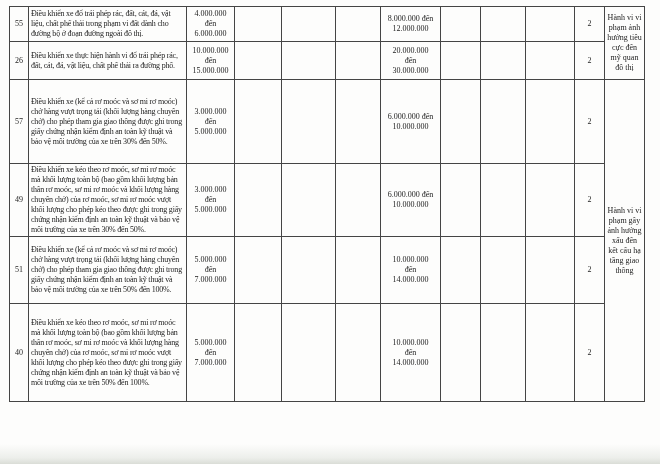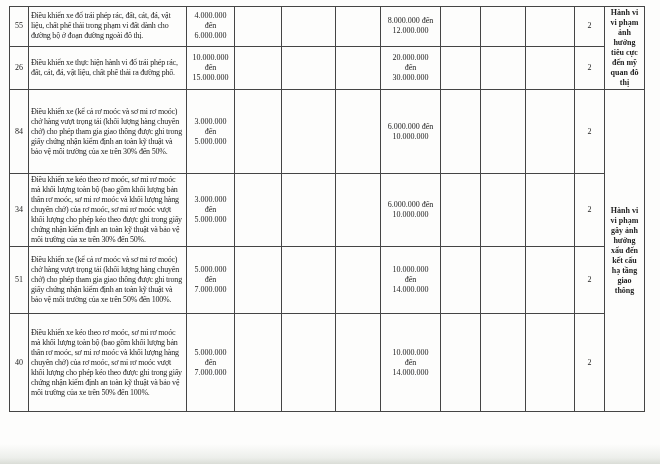--- a/index.html
+++ b/index.html
@@ -57,7 +57,6 @@
   td.note {
     text-align: center;
     padding: 1px 1px;
-    font-weight: bold;
   }
   td.empty {
     padding: 0;

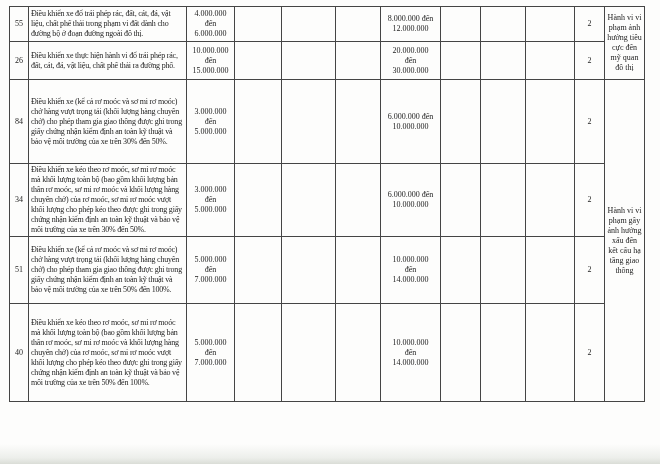--- a/index.html
+++ b/index.html
@@ -134,7 +134,7 @@
         <td class="points">2</td>
       </tr>
       <tr class="h2">
-        <td class="num">84</td>
+        <td class="num">57</td>
         <td class="desc">Điều khiển xe (kể cả rơ moóc và sơ mi rơ moóc) chở hàng vượt trọng tải (khối lượng hàng chuyên chở) cho phép tham gia giao thông được ghi trong giấy chứng nhận kiểm định an toàn kỹ thuật và bảo vệ môi trường của xe trên 30% đến 50%.</td>
         <td class="fine">3.000.000
 đến 5.000.000</td>

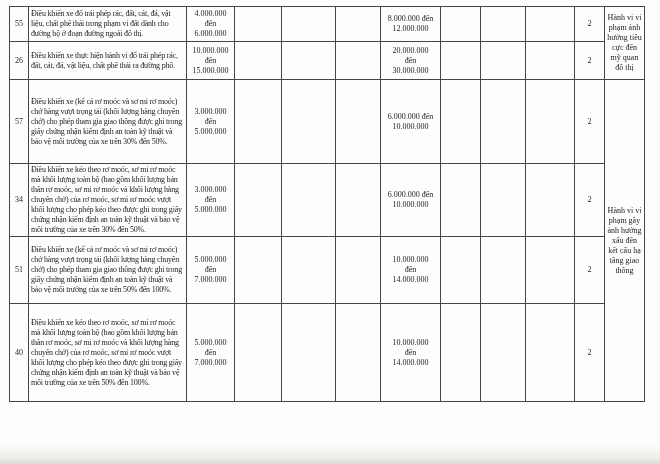--- a/index.html
+++ b/index.html
@@ -150,7 +150,7 @@
         <td class="note" rowspan="4">Hành vi vi phạm gây ảnh hưởng xấu đến kết cấu hạ tầng giao thông</td>
       </tr>
       <tr class="h3">
-        <td class="num">34</td>
+        <td class="num">49</td>
         <td class="desc">Điều khiển xe kéo theo rơ moóc, sơ mi rơ moóc mà khối lượng toàn bộ (bao gồm khối lượng bản thân rơ moóc, sơ mi rơ moóc và khối lượng hàng chuyên chở) của rơ moóc, sơ mi rơ moóc vượt khối lượng cho phép kéo theo được ghi trong giấy chứng nhận kiểm định an toàn kỹ thuật và bảo vệ môi trường của xe trên 30% đến 50%.</td>
         <td class="fine">3.000.000
 đến 5.000.000</td>

